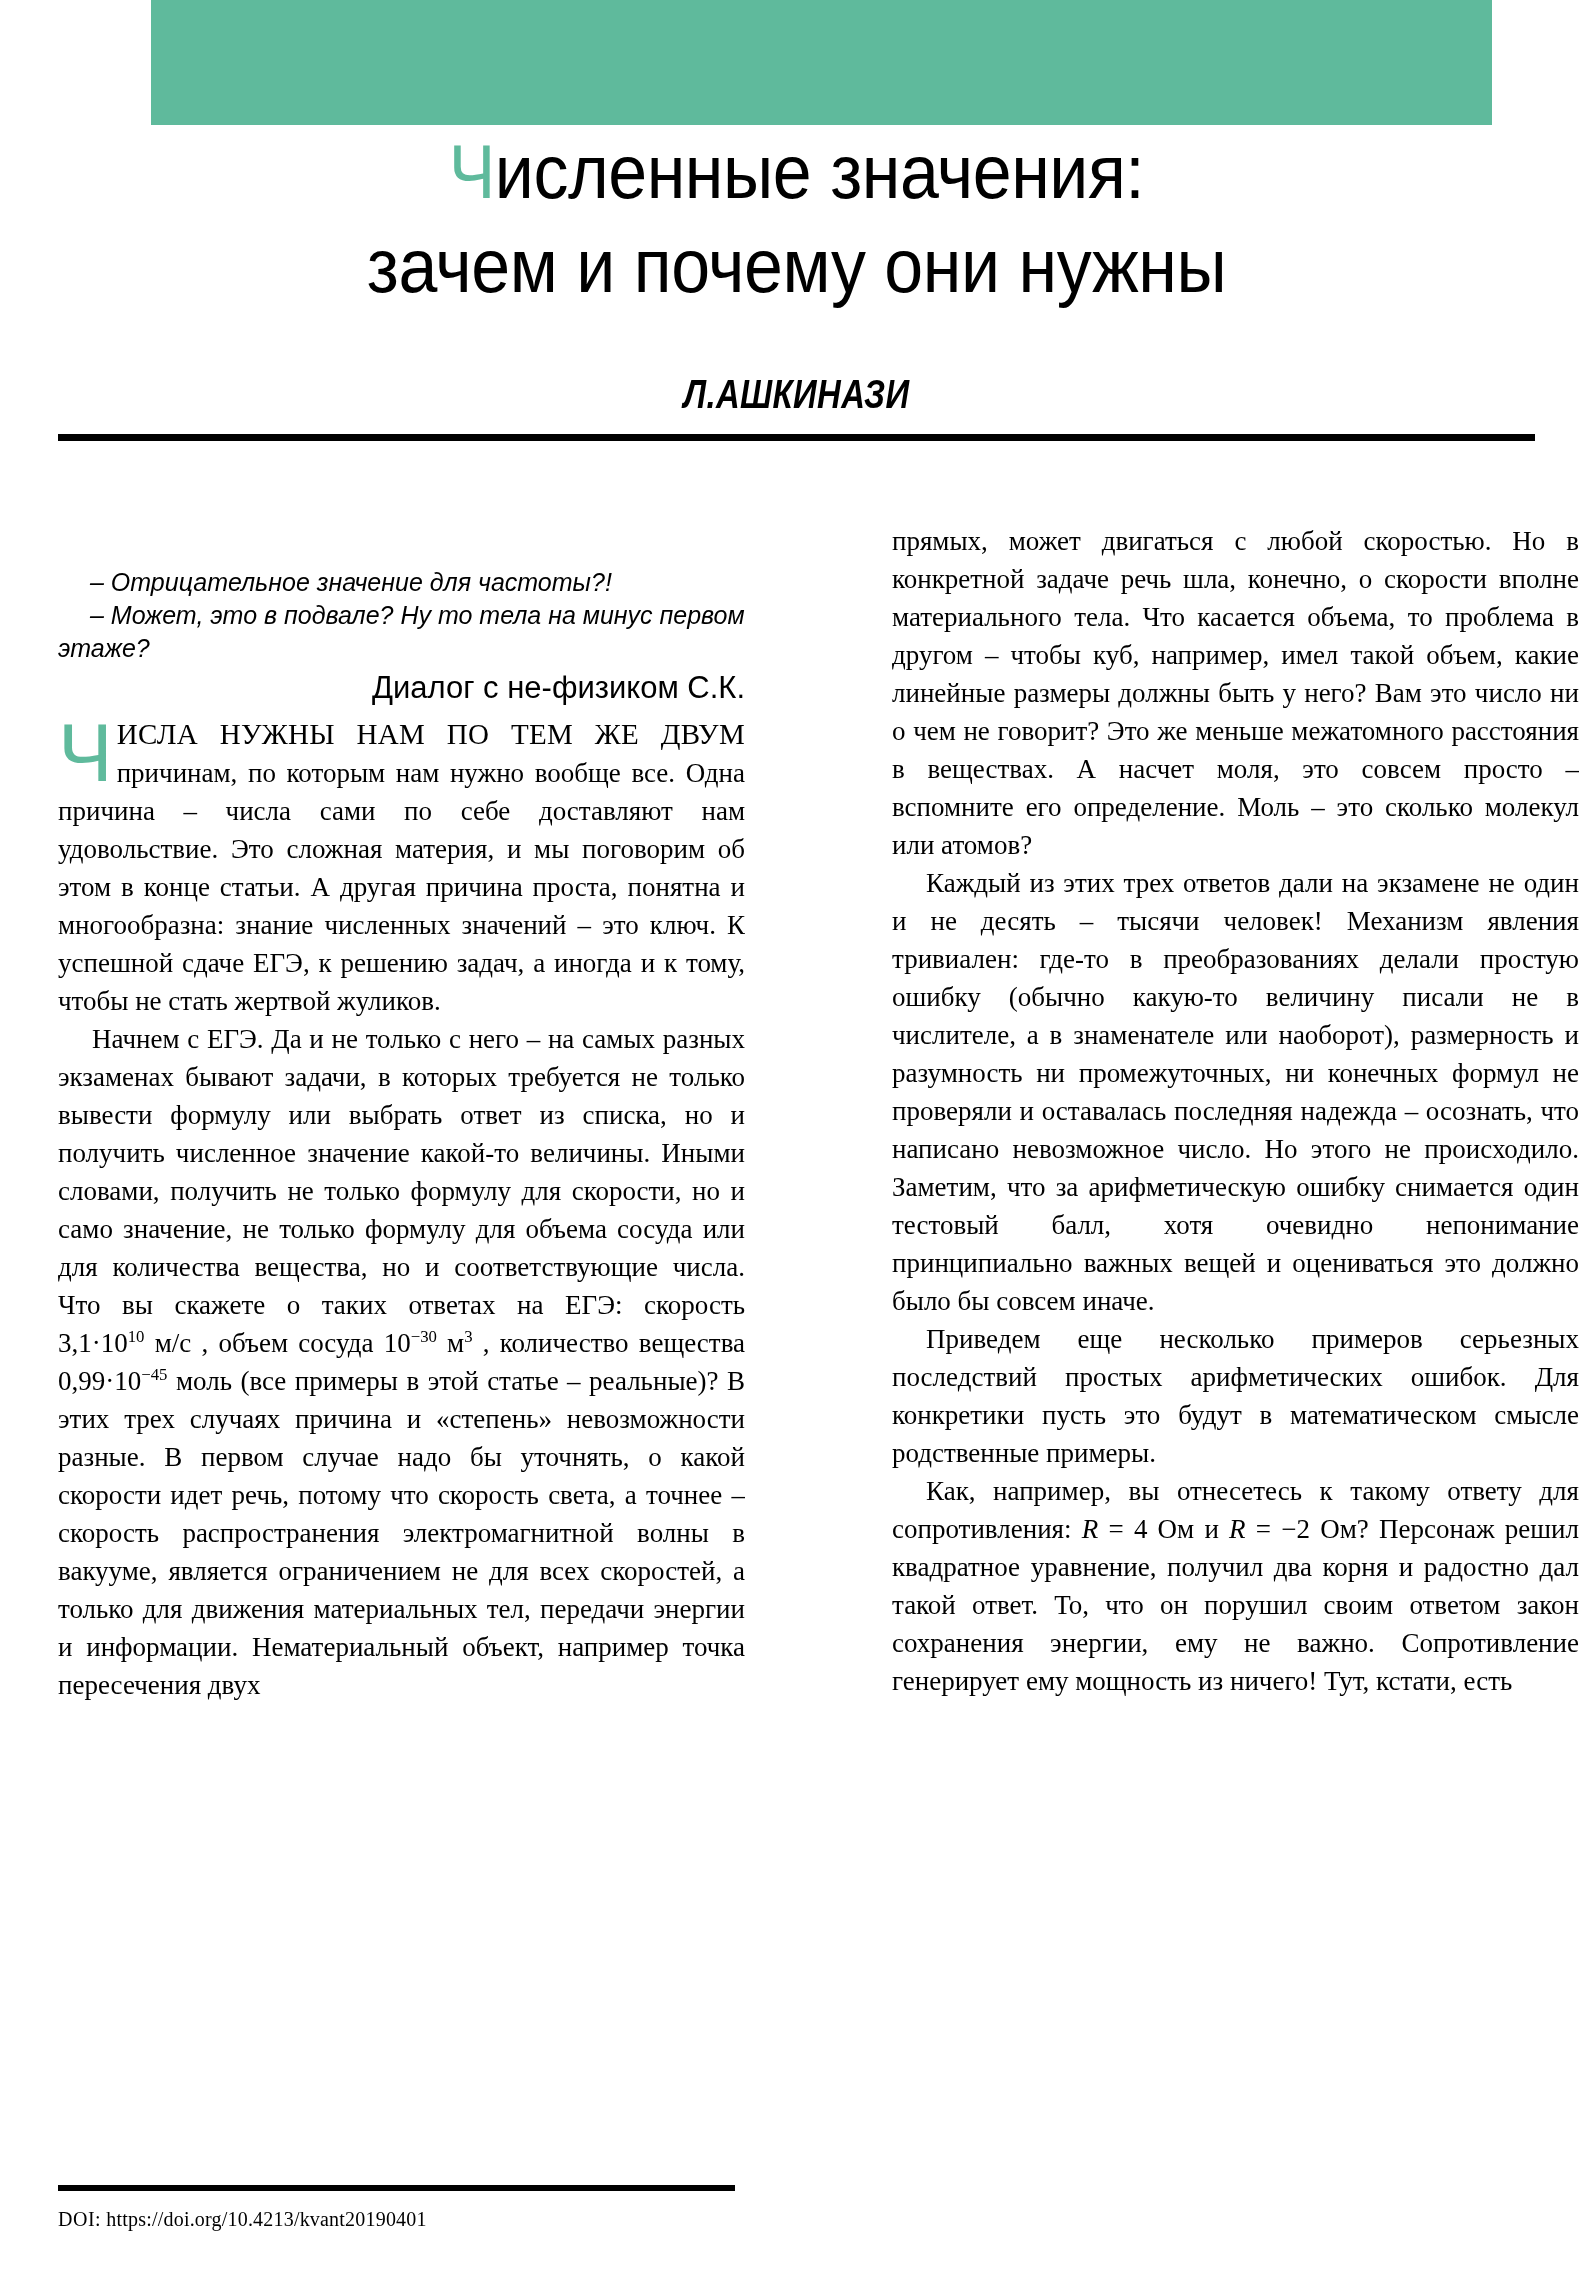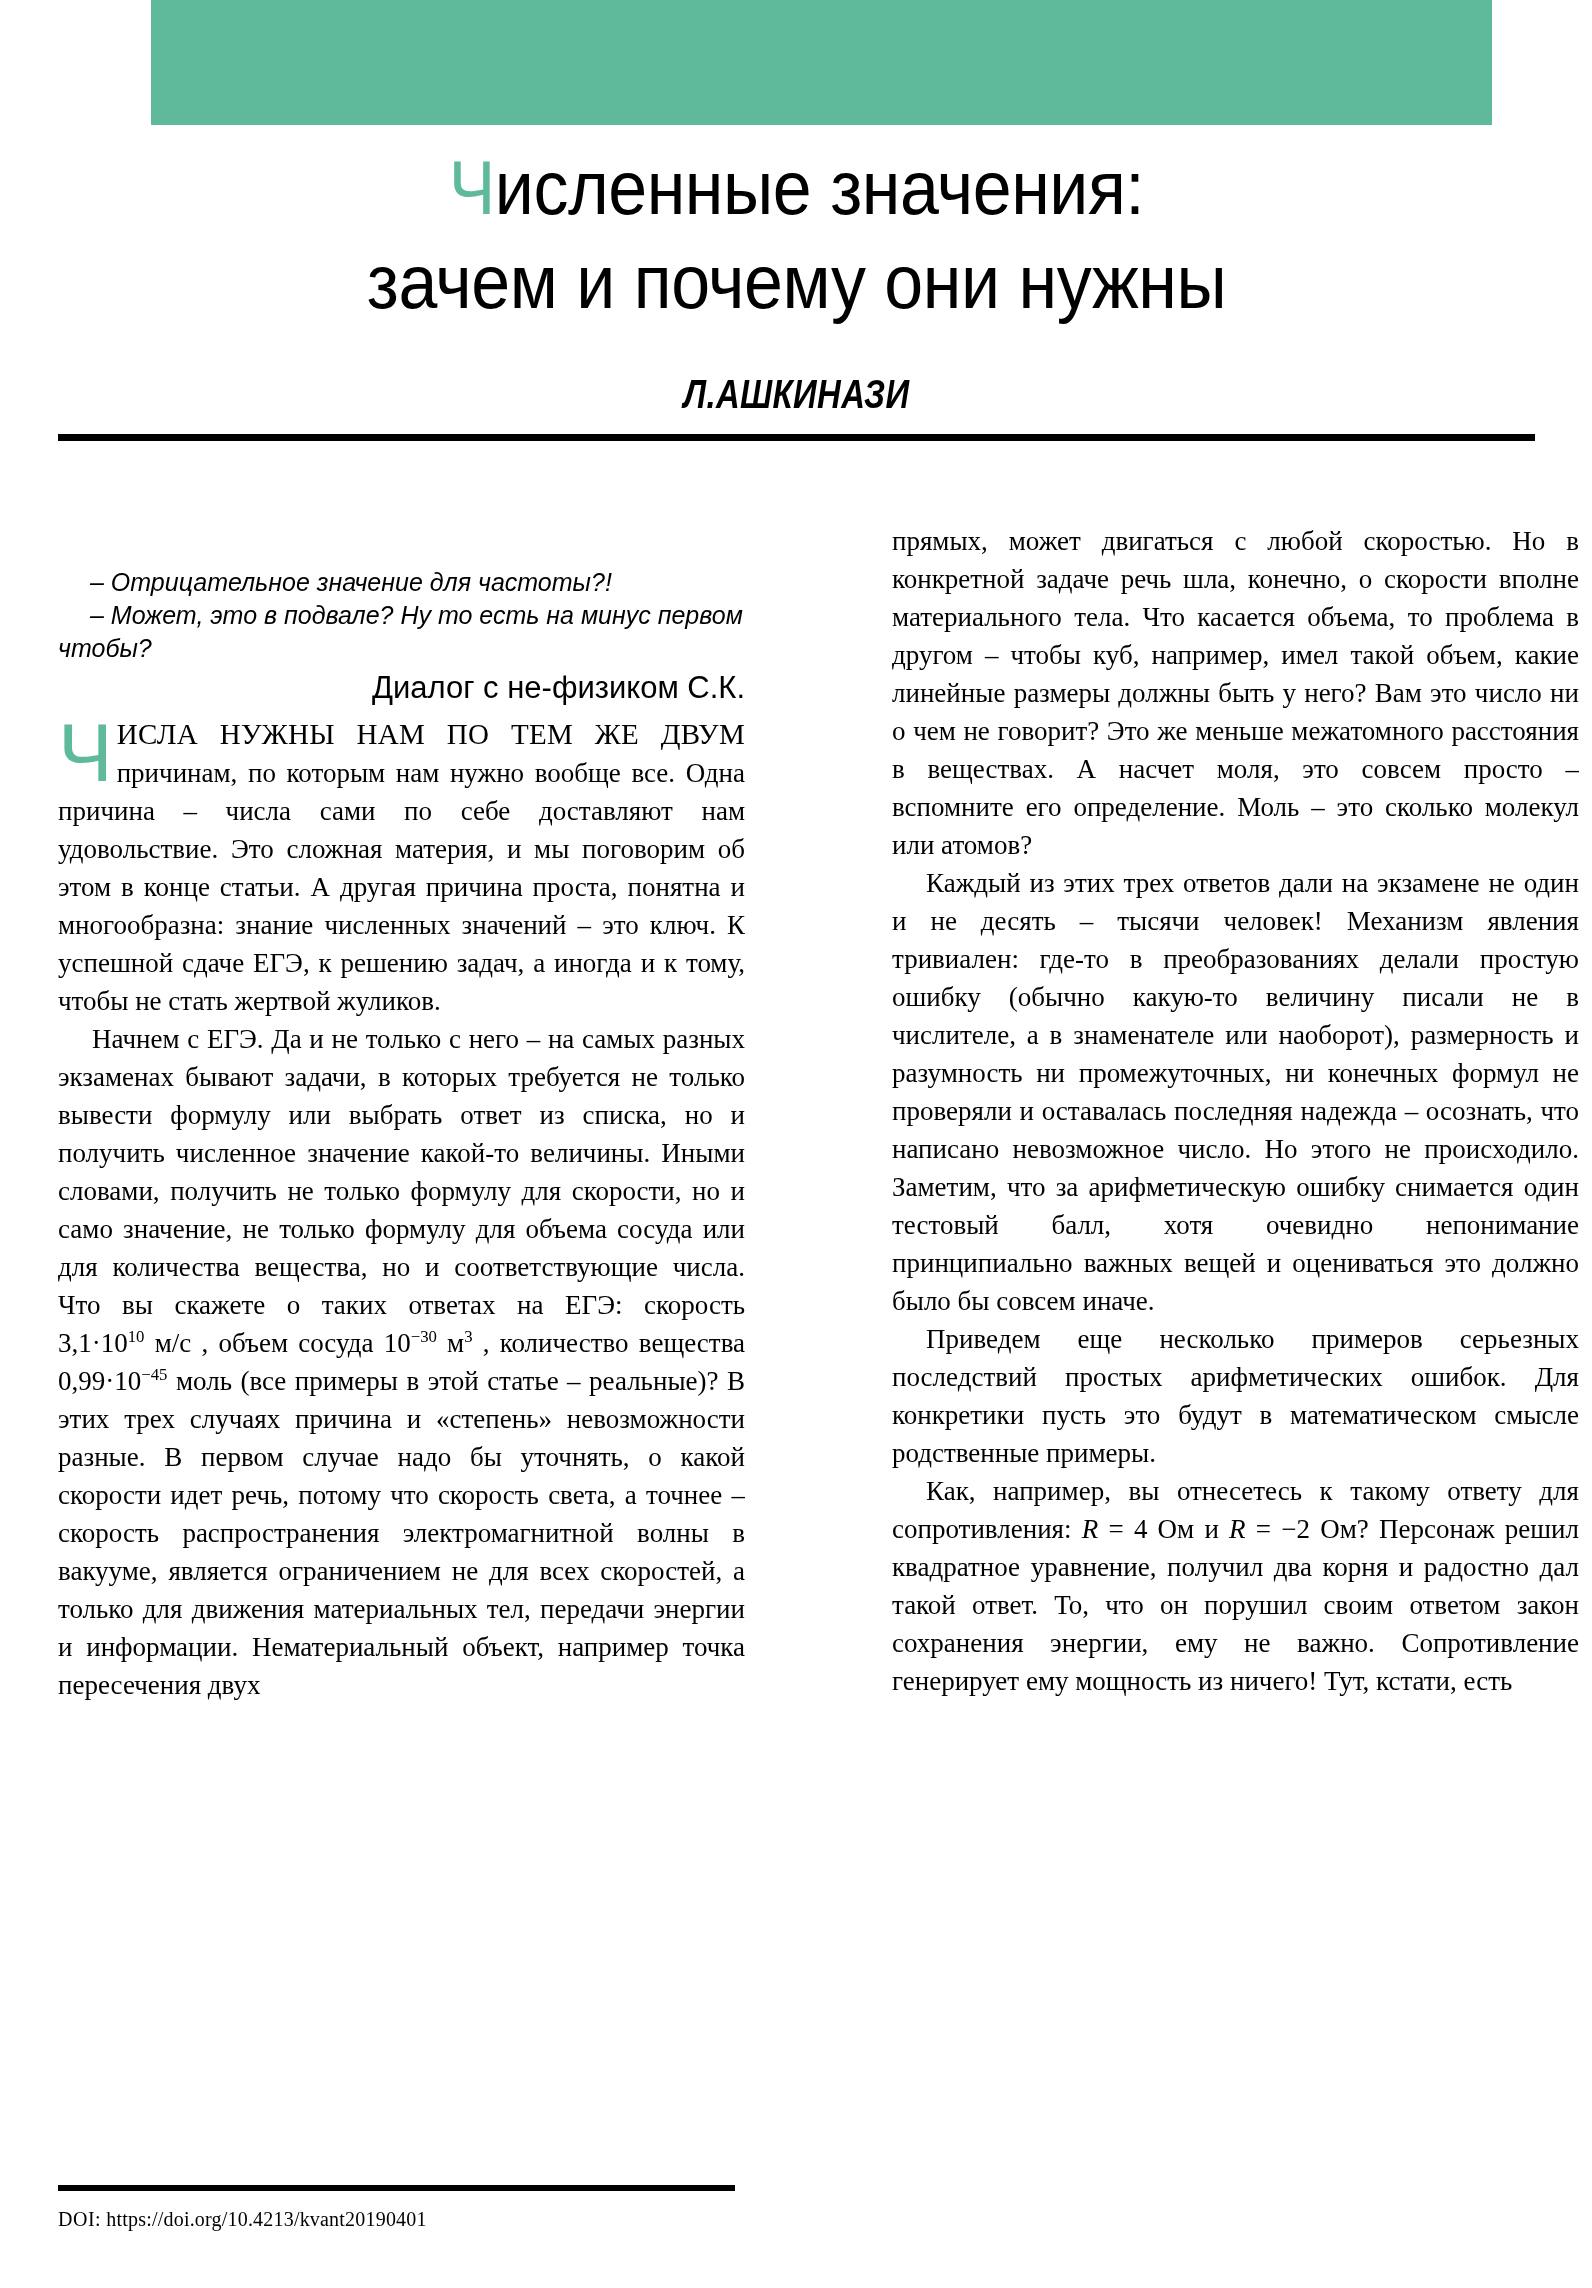--- a/index.html
+++ b/index.html
@@ -37,7 +37,7 @@
   .title-block {
     position: absolute;
     left: 70px;
-    top: 127px;
+    top: 111px;
     width: 1453px;
     text-align: center;
   }

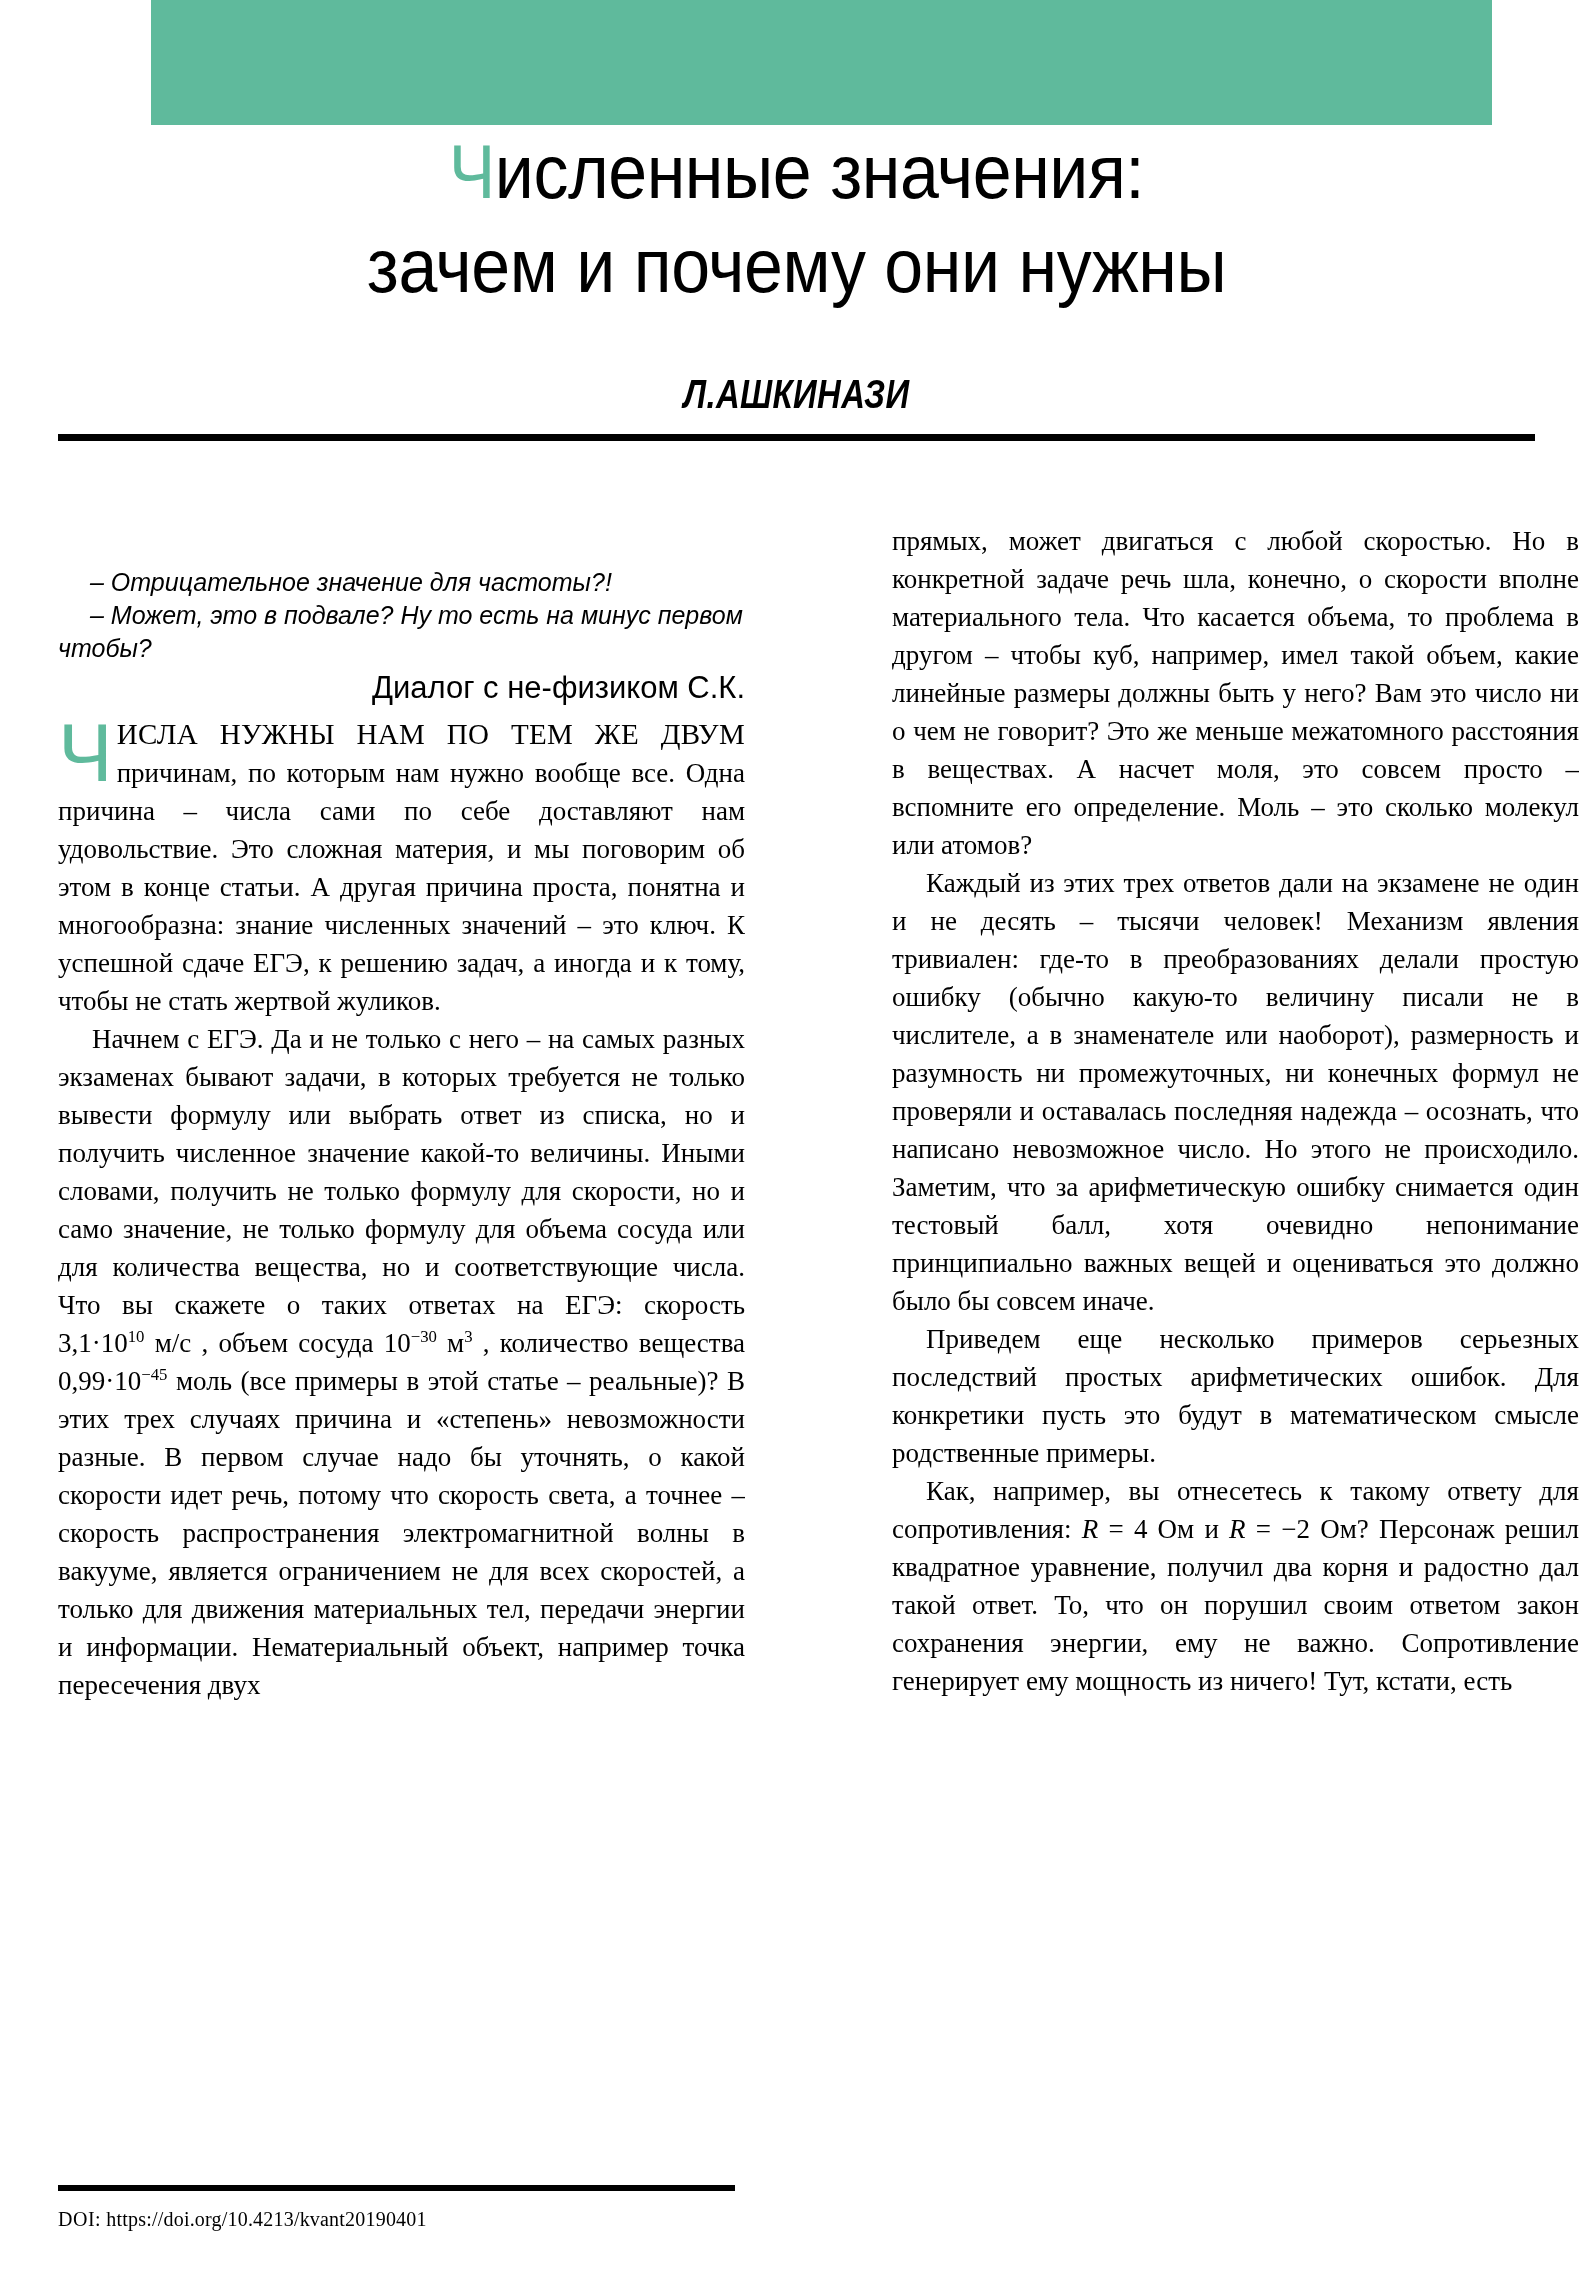--- a/index.html
+++ b/index.html
@@ -197,7 +197,7 @@
 
     <div class="epigraph">
       <p>– Отрицательное значение для частоты?!</p>
-      <p>– Может, это в подвале? Ну то есть на минус первом чтобы?</p>
+      <p>– Может, это в подвале? Ну то тела на минус первом этаже?</p>
       <p class="epigraph-src">Диалог с не-физиком С.К.</p>
     </div>
 

